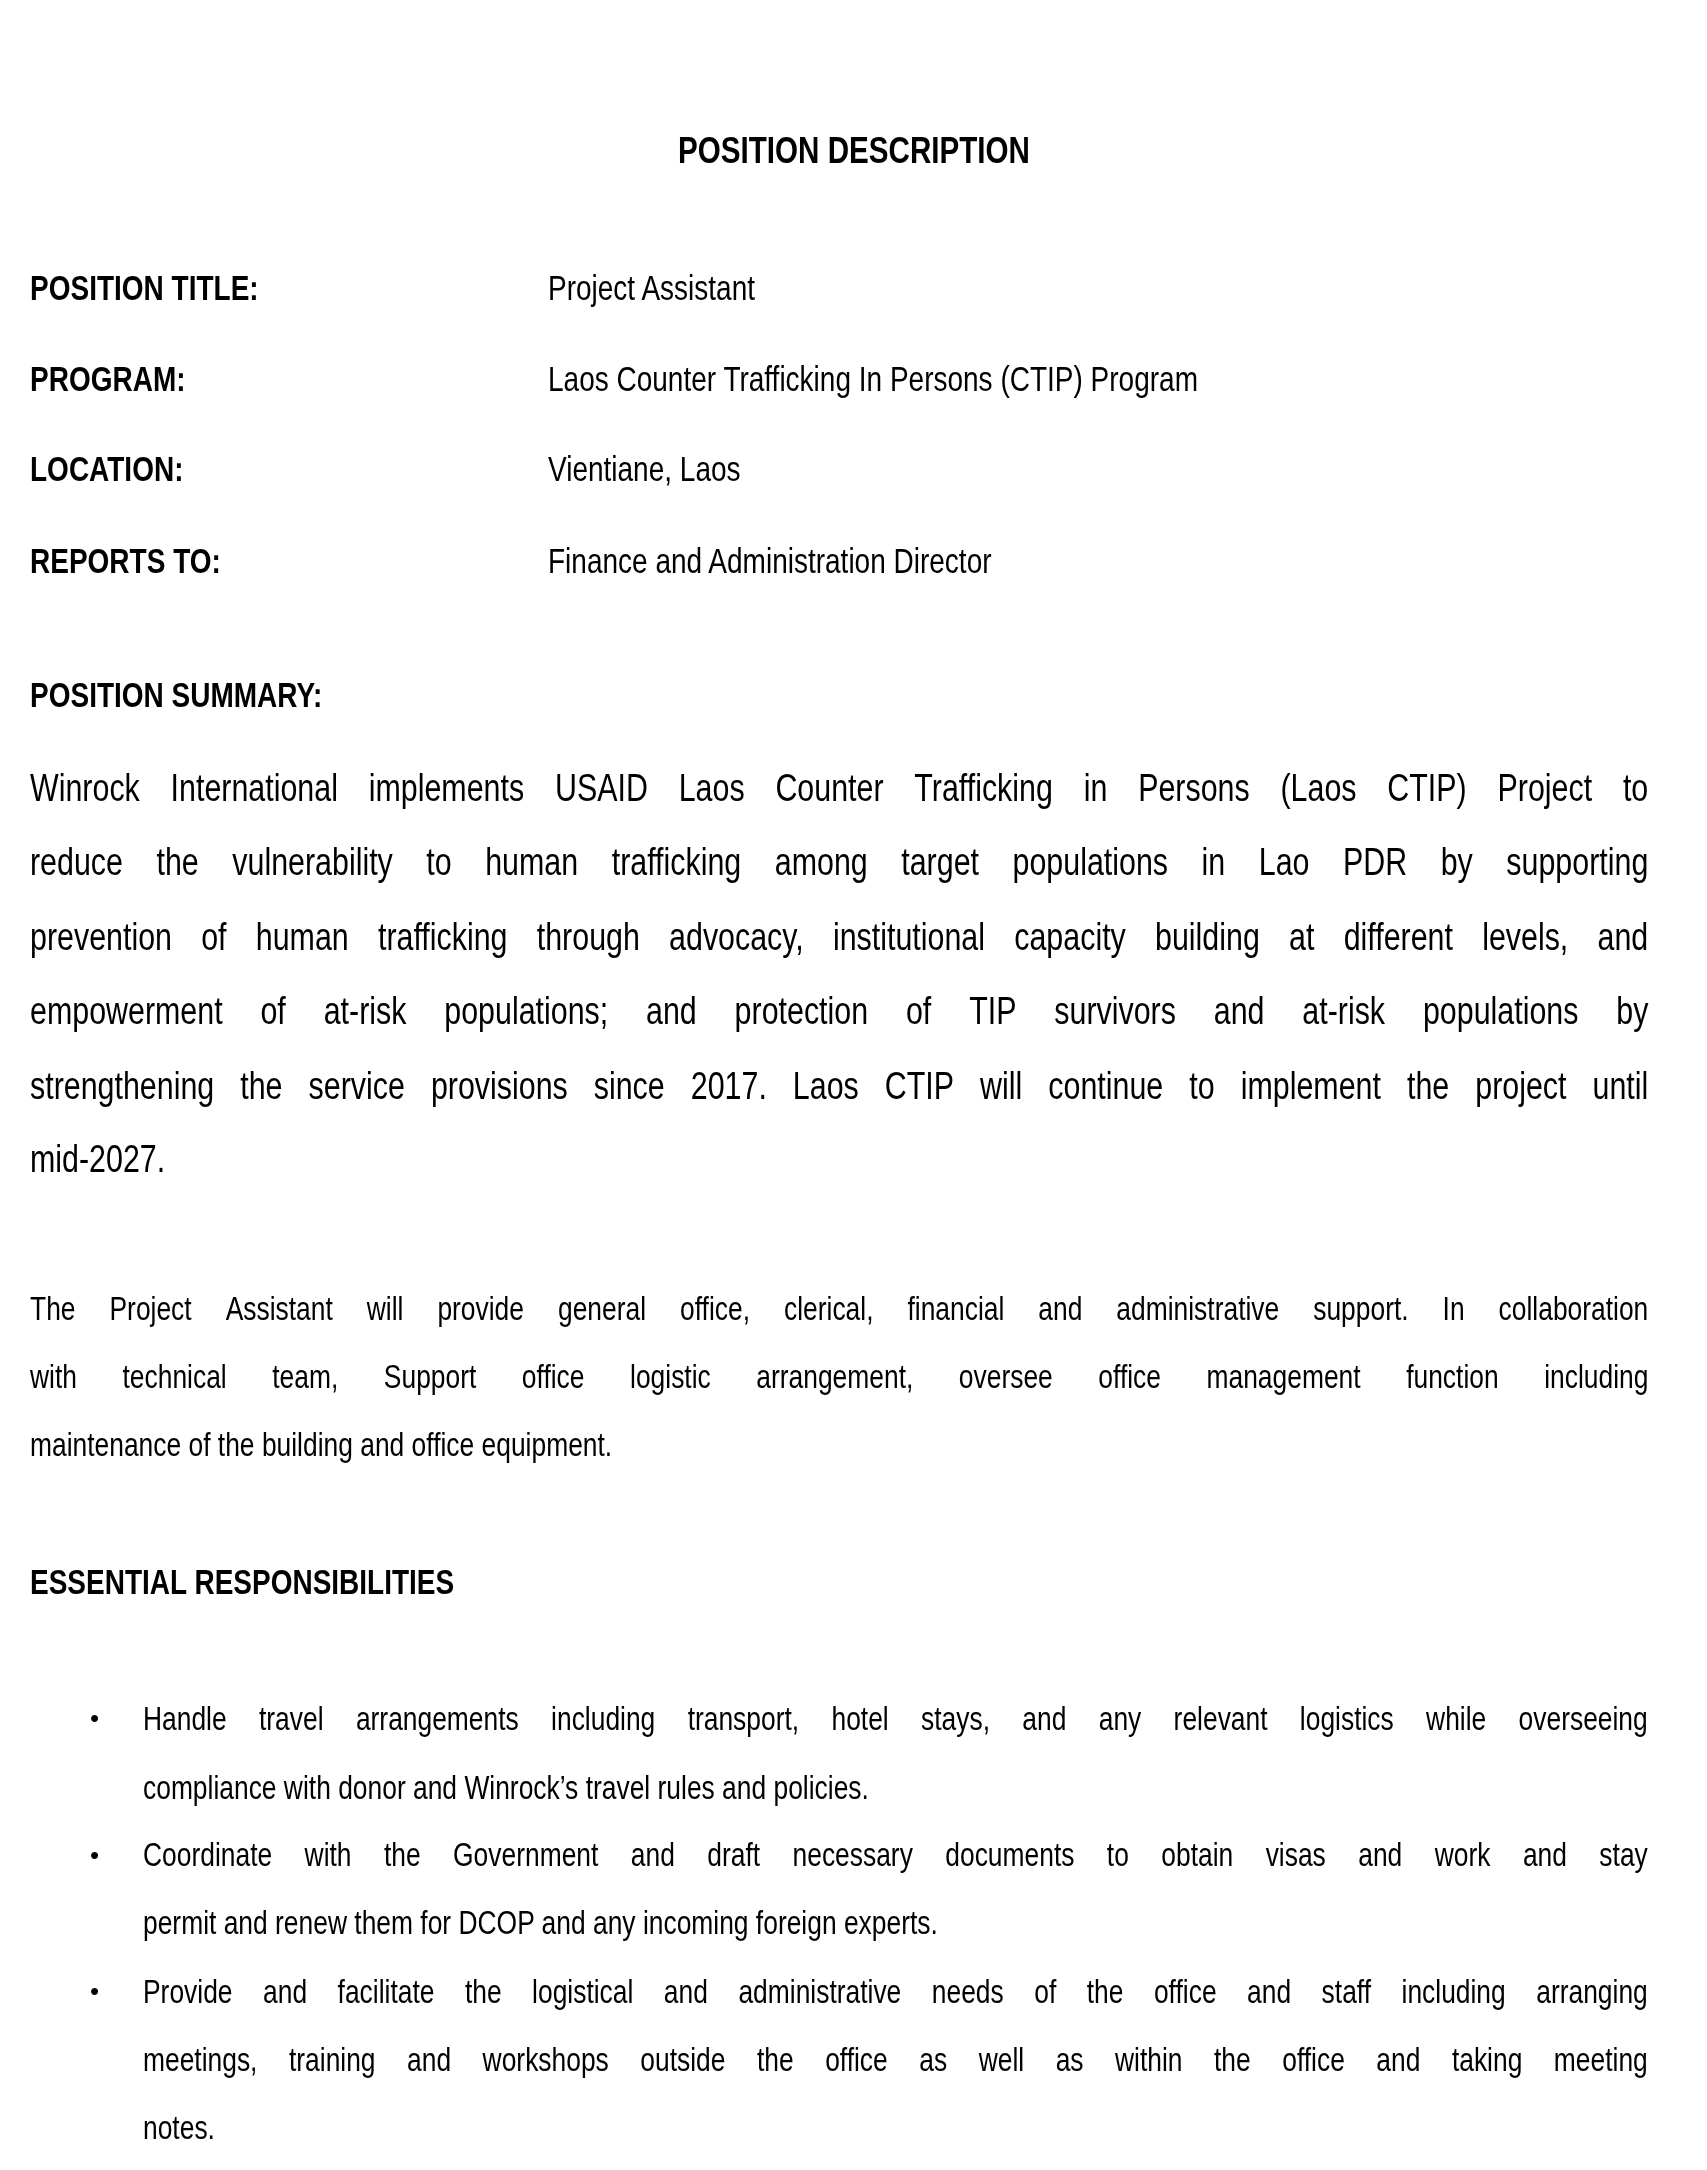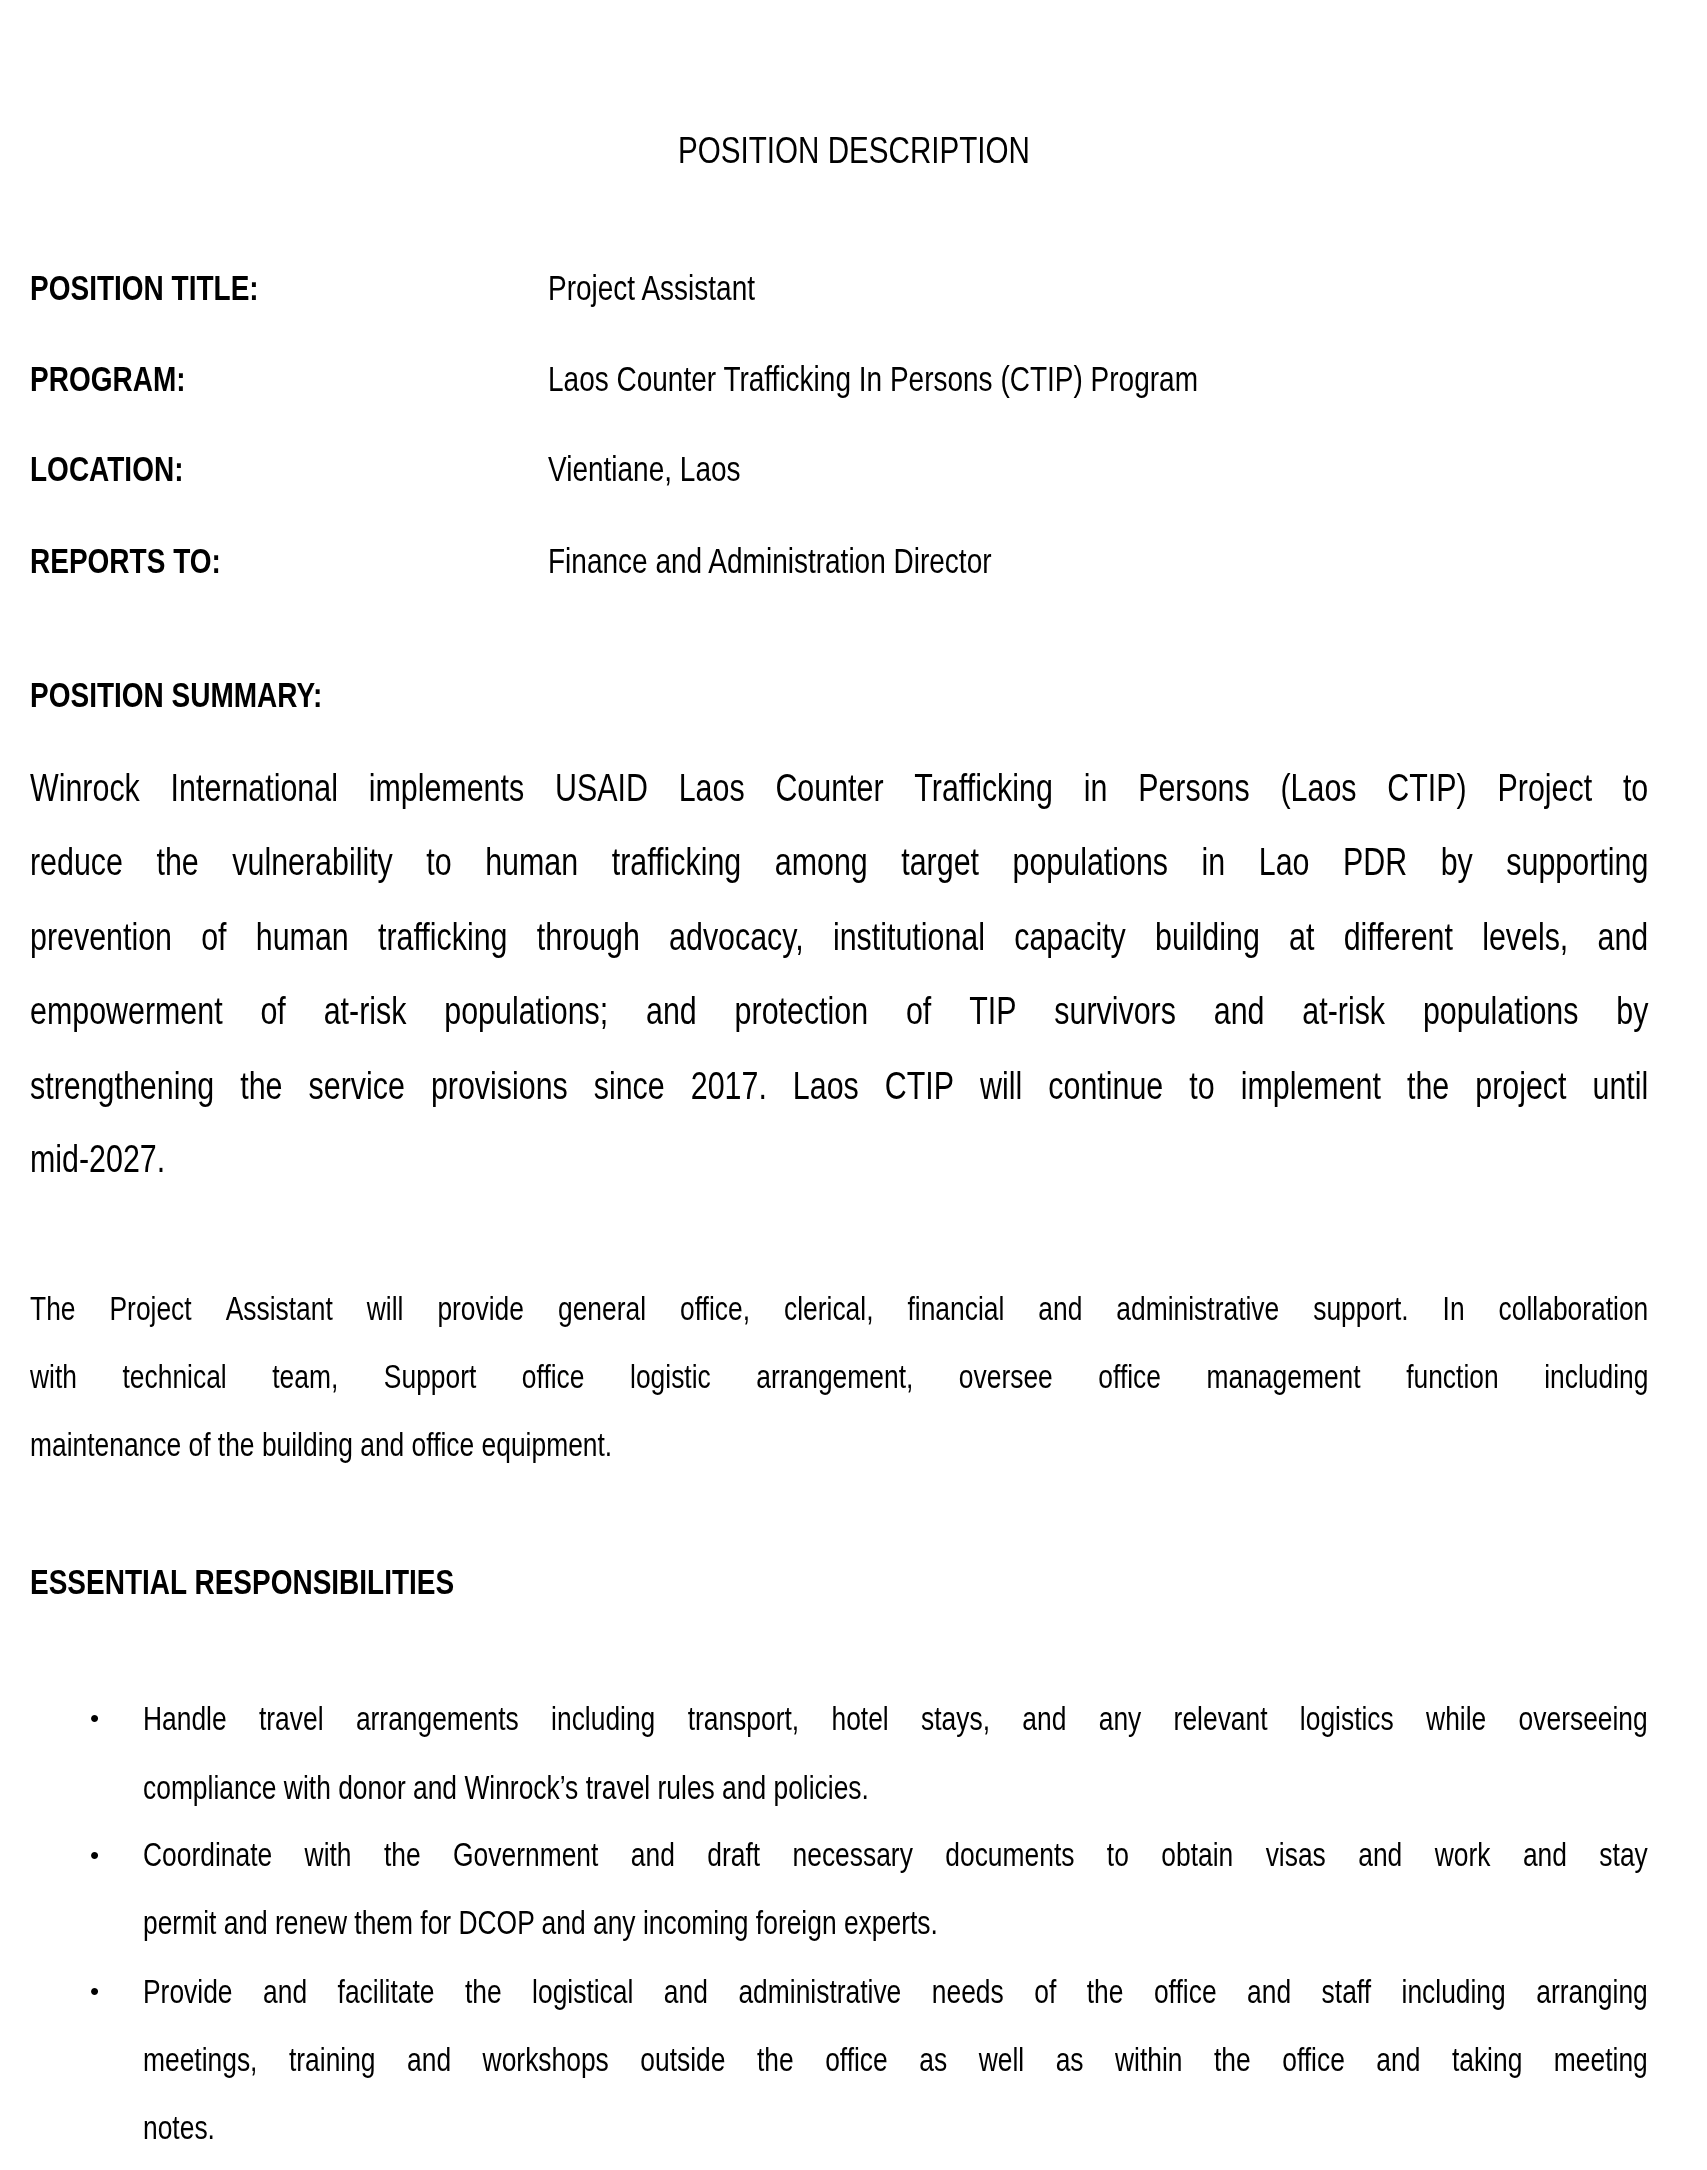--- a/index.html
+++ b/index.html
@@ -5,7 +5,7 @@
   html, body { margin:0; padding:0; background:#ffffff; }
   body { width:1708px; height:2170px; position:relative; overflow:hidden; color:#000; }
   .t { position:absolute; white-space:nowrap; font-family:"Liberation Sans", sans-serif; transform-origin:0 0; }
-  .title { left:0; width:1708px; text-align:center; top:130px; font-size:37px; font-weight:normal; }
+  .title { left:0; width:1708px; text-align:center; top:130px; font-size:37px; font-weight:bold; }
   .title span { display:inline-block; transform:scaleX(0.8); }
   .lbl { left:30px; font-size:35px; font-weight:bold; transform:scaleX(0.8); }
   .val { left:548px; font-size:35px; transform:scaleX(0.8); }

